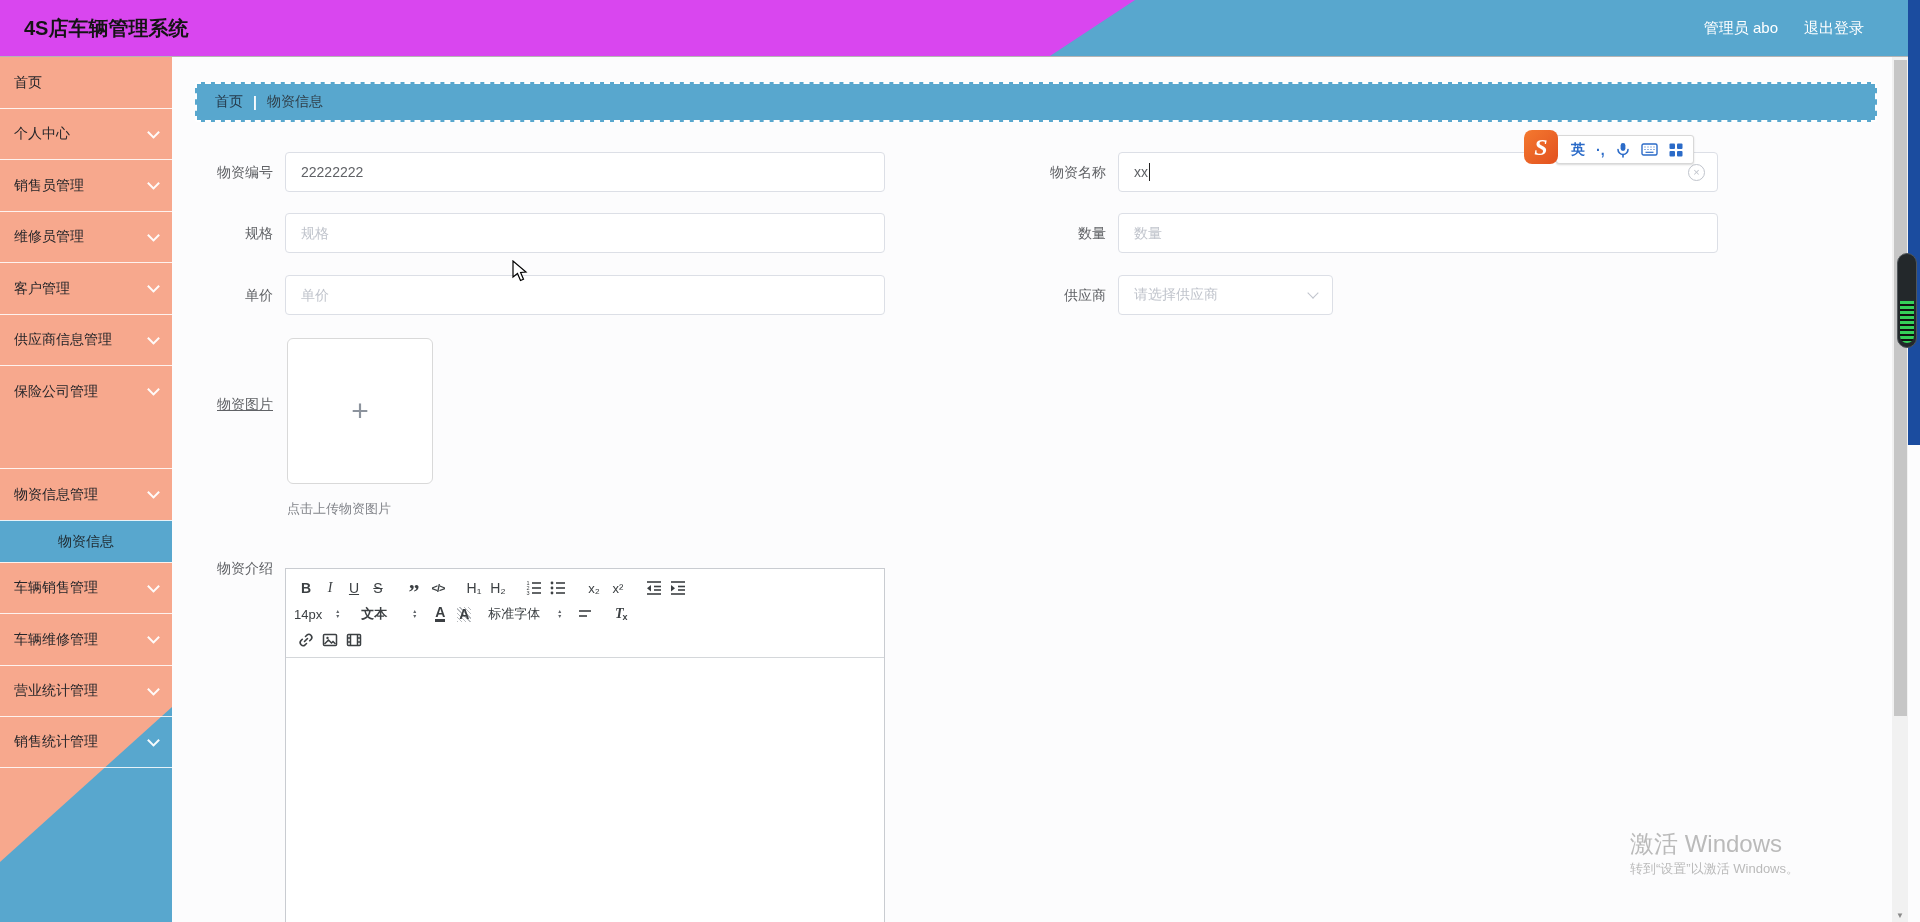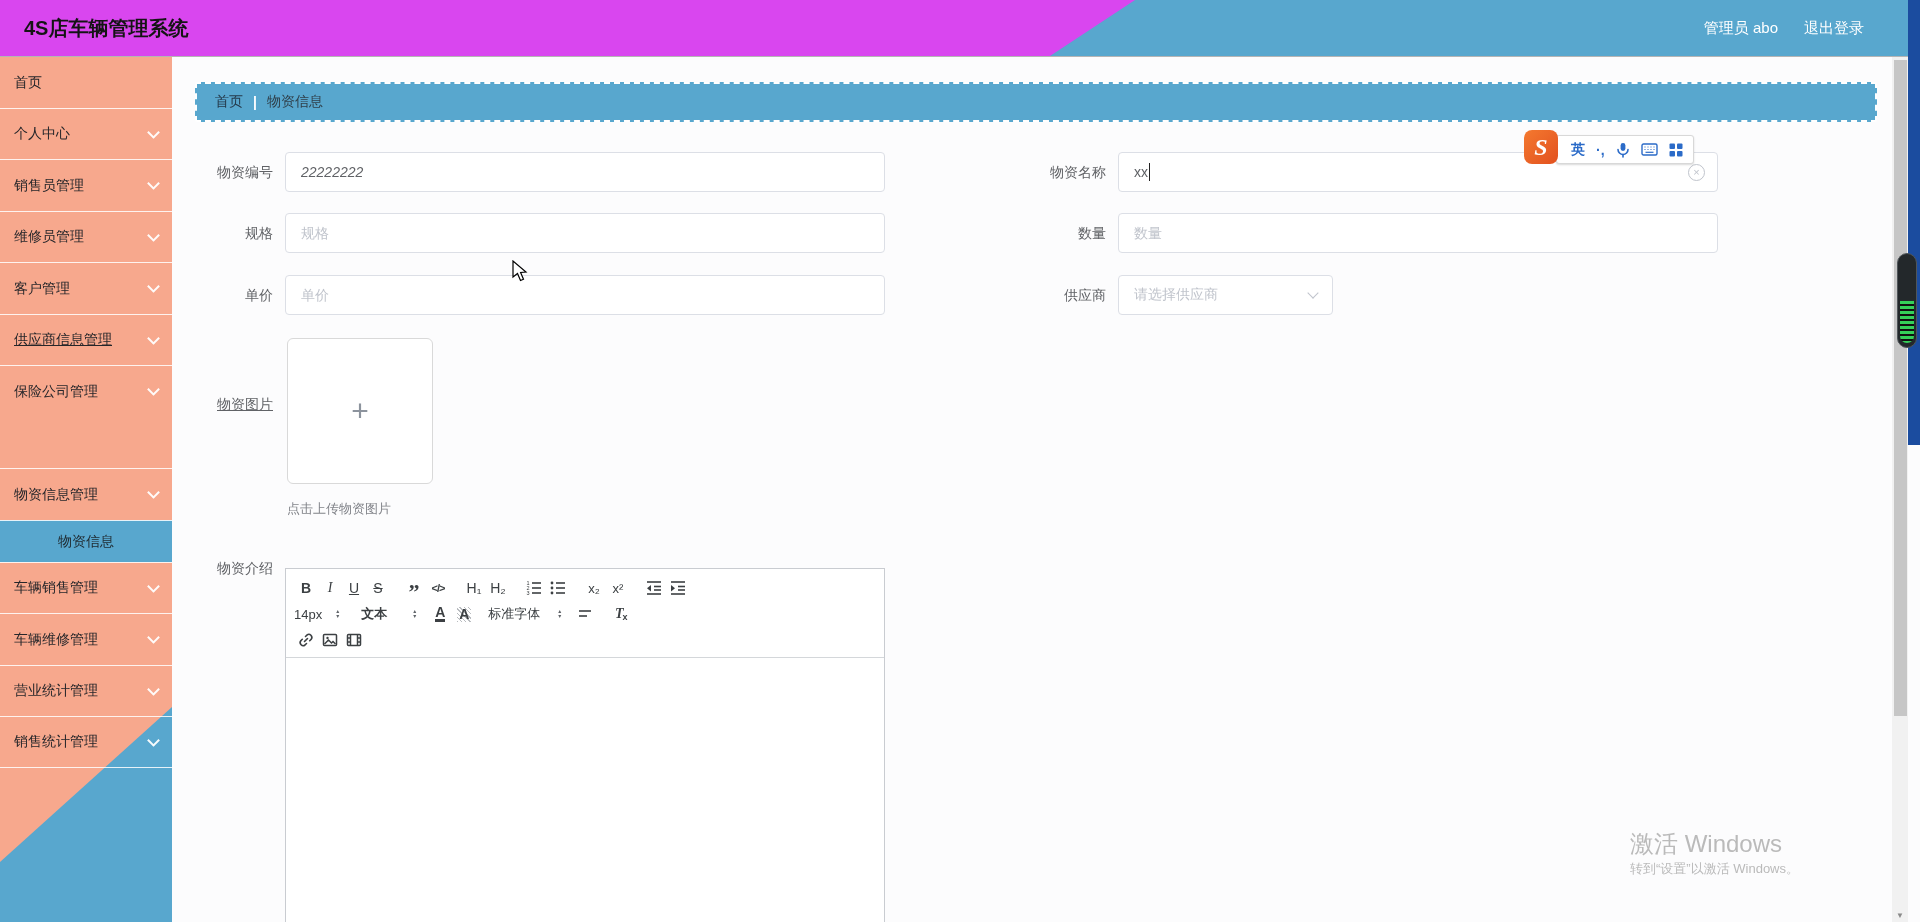--- a/index.html
+++ b/index.html
@@ -160,7 +160,7 @@
     </div>
 
     <div class="f-label" style="left:0;width:101px;top:96px;">物资编号</div>
-    <input class="f-input" style="left: 113px; top: 96px; width: 600px; font-style: italic;" value="22222222">
+    <input class="f-input" style="left: 113px; top: 96px; width: 600px;" value="22222222">
     <div class="f-label" style="left:820px;width:114px;top:96px;">物资名称</div>
     <input class="f-input" style="left: 946px; top: 96px; width: 600px;" value="xx">
     <div class="caret" style="left:977px;top:107px;"></div>

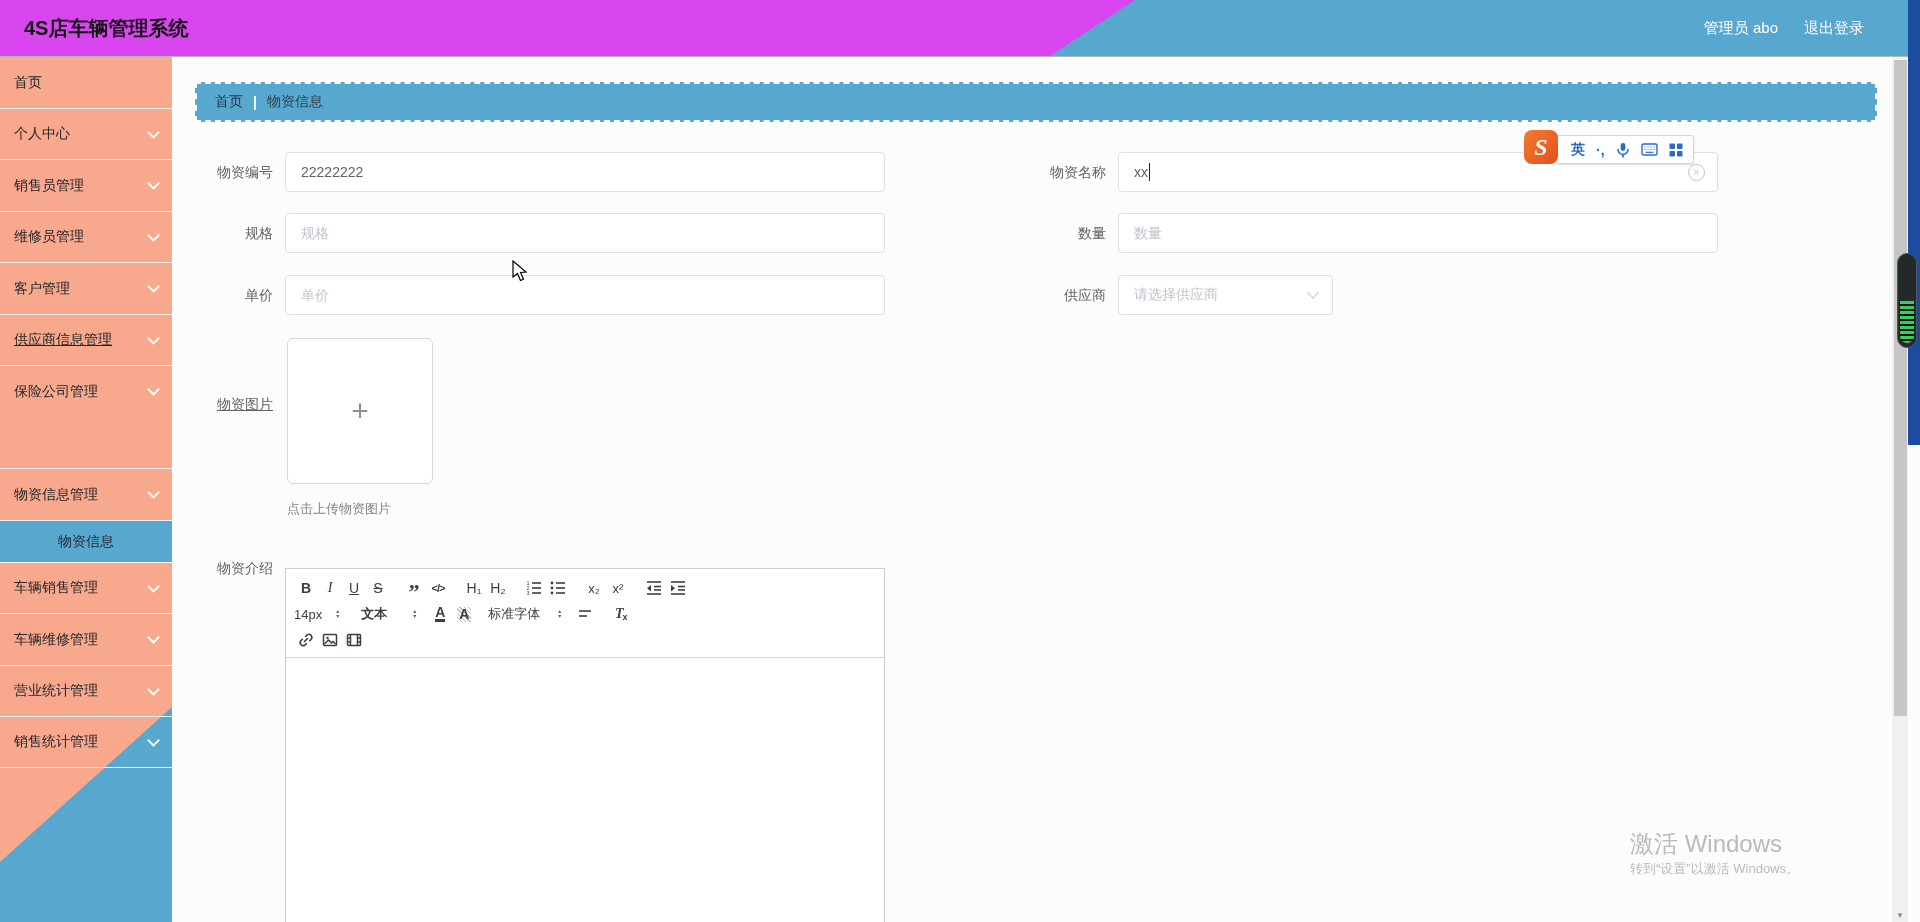--- a/index.html
+++ b/index.html
@@ -118,7 +118,7 @@
         <span>客户管理</span>
         <span class="chev"></span>
       </div>
-    <div class="s-item" style="top:258px;height:51px;text-decoration:underline;">
+    <div class="s-item" style="top:258px;height:51px;">
         <span>供应商信息管理</span>
         <span class="chev"></span>
       </div>

